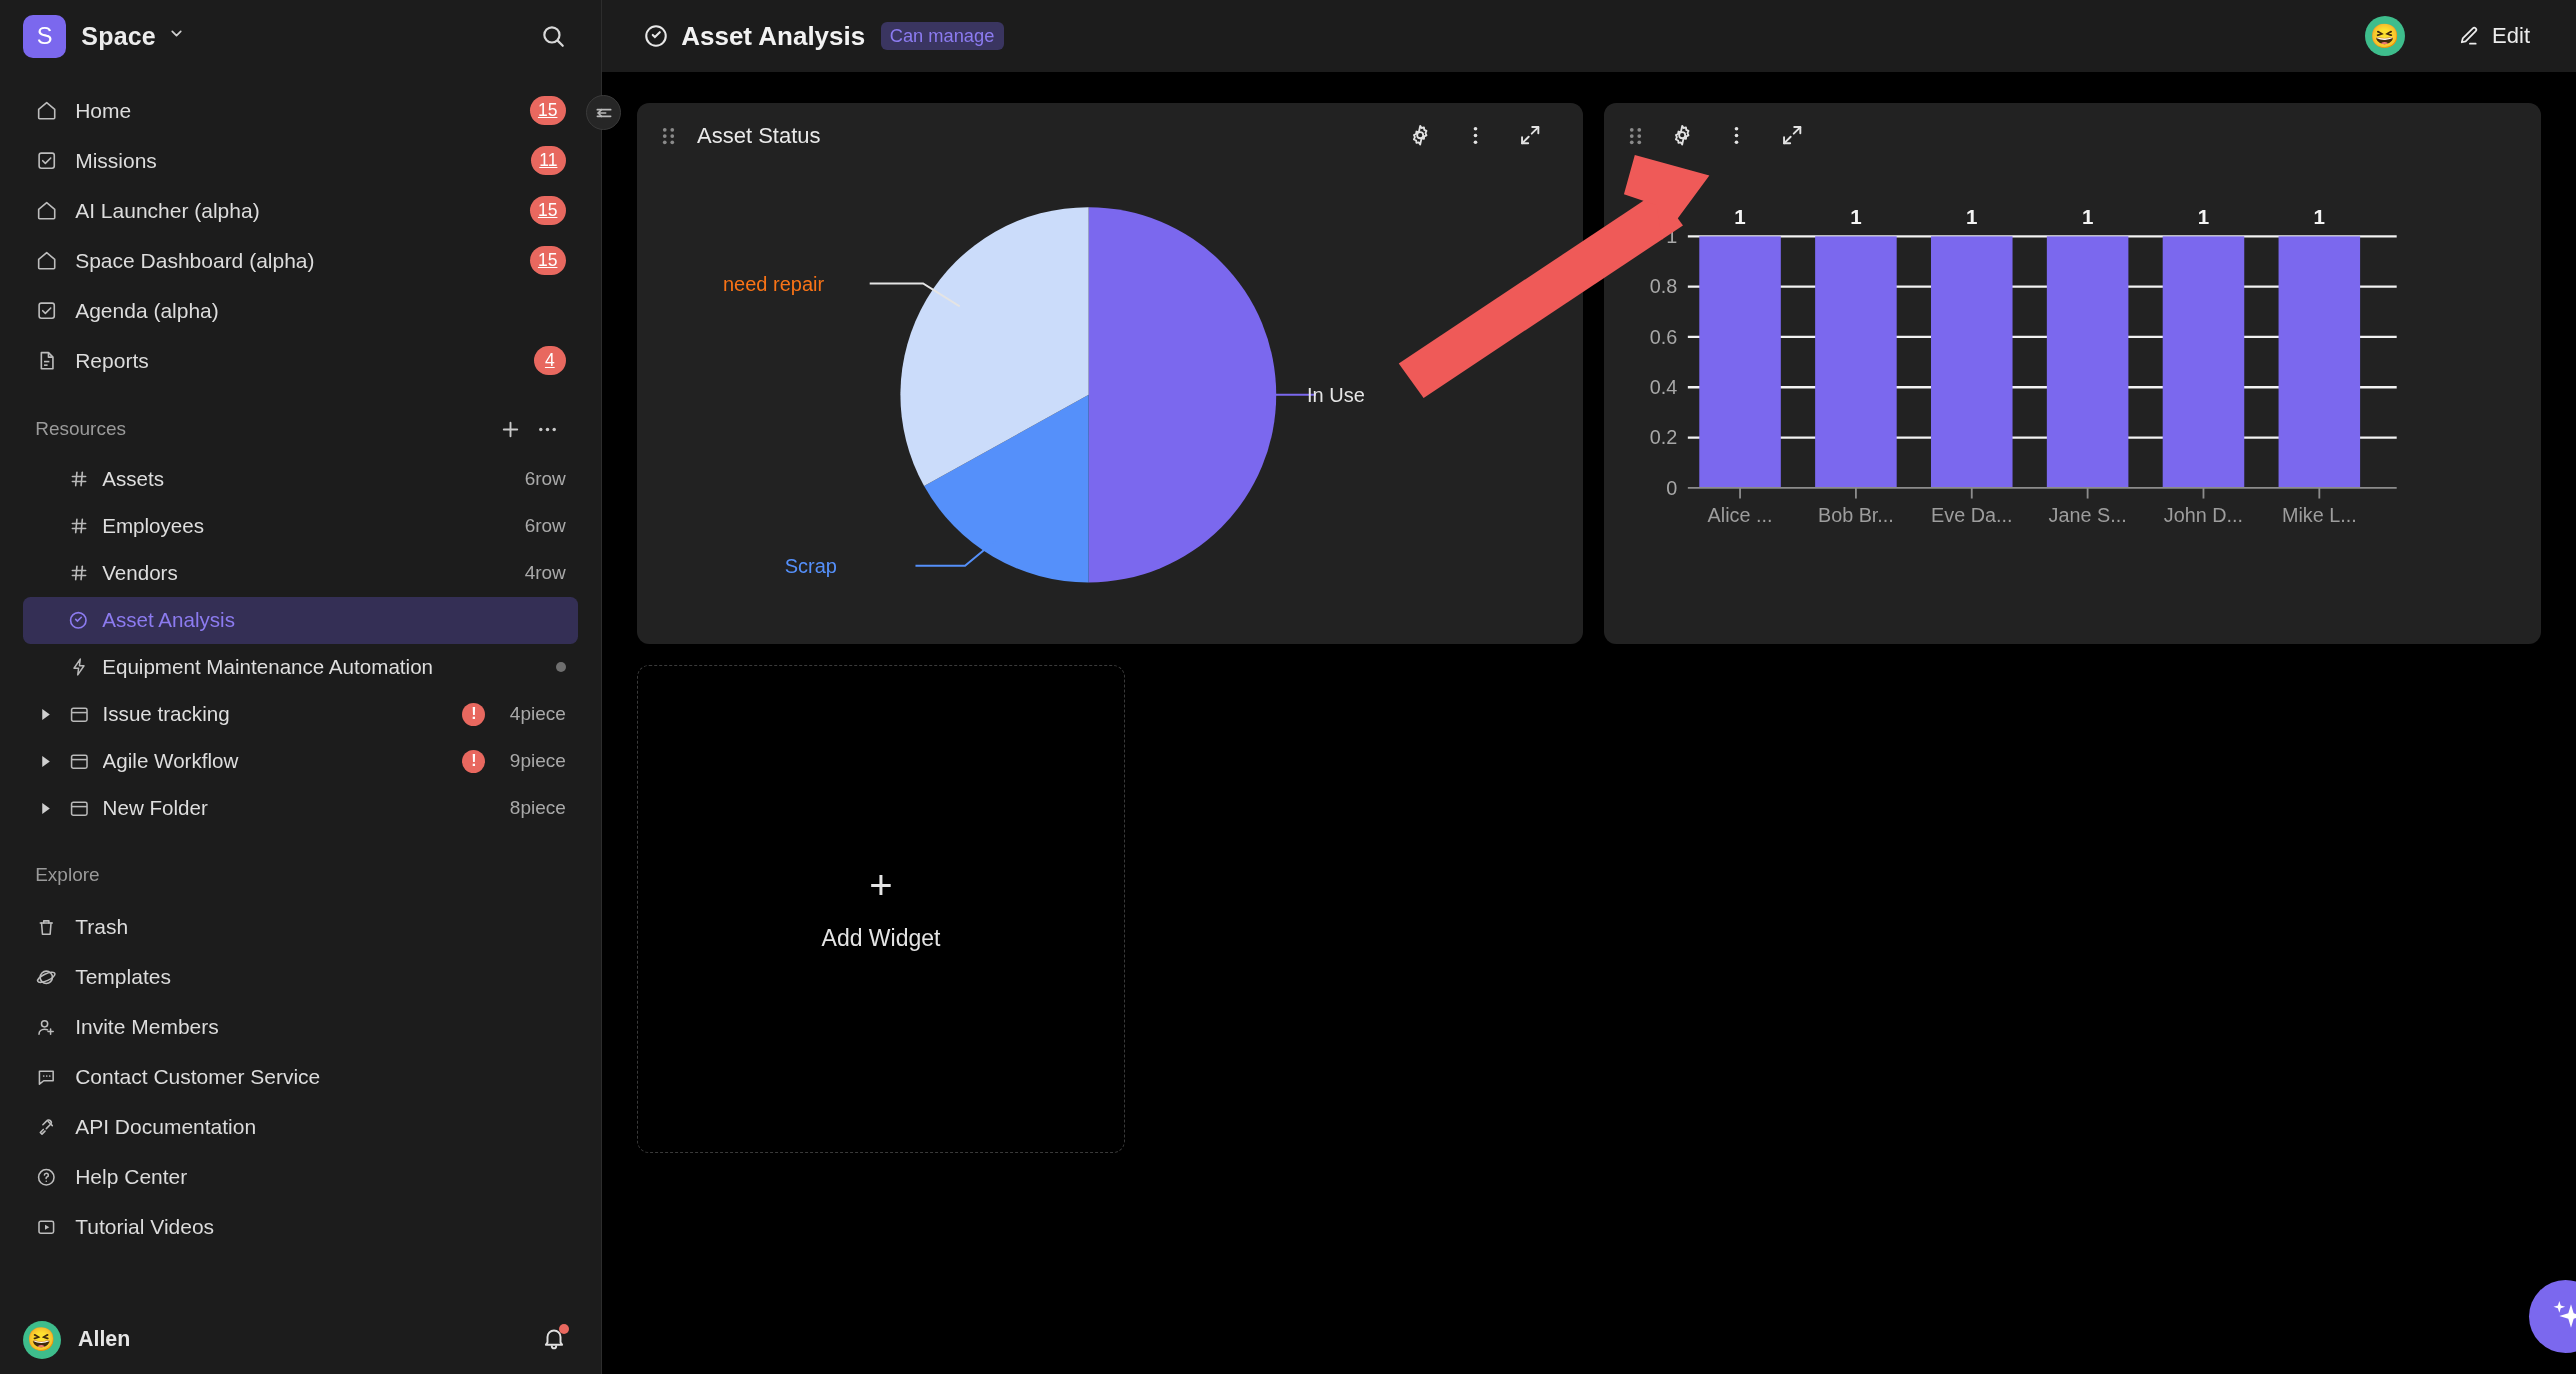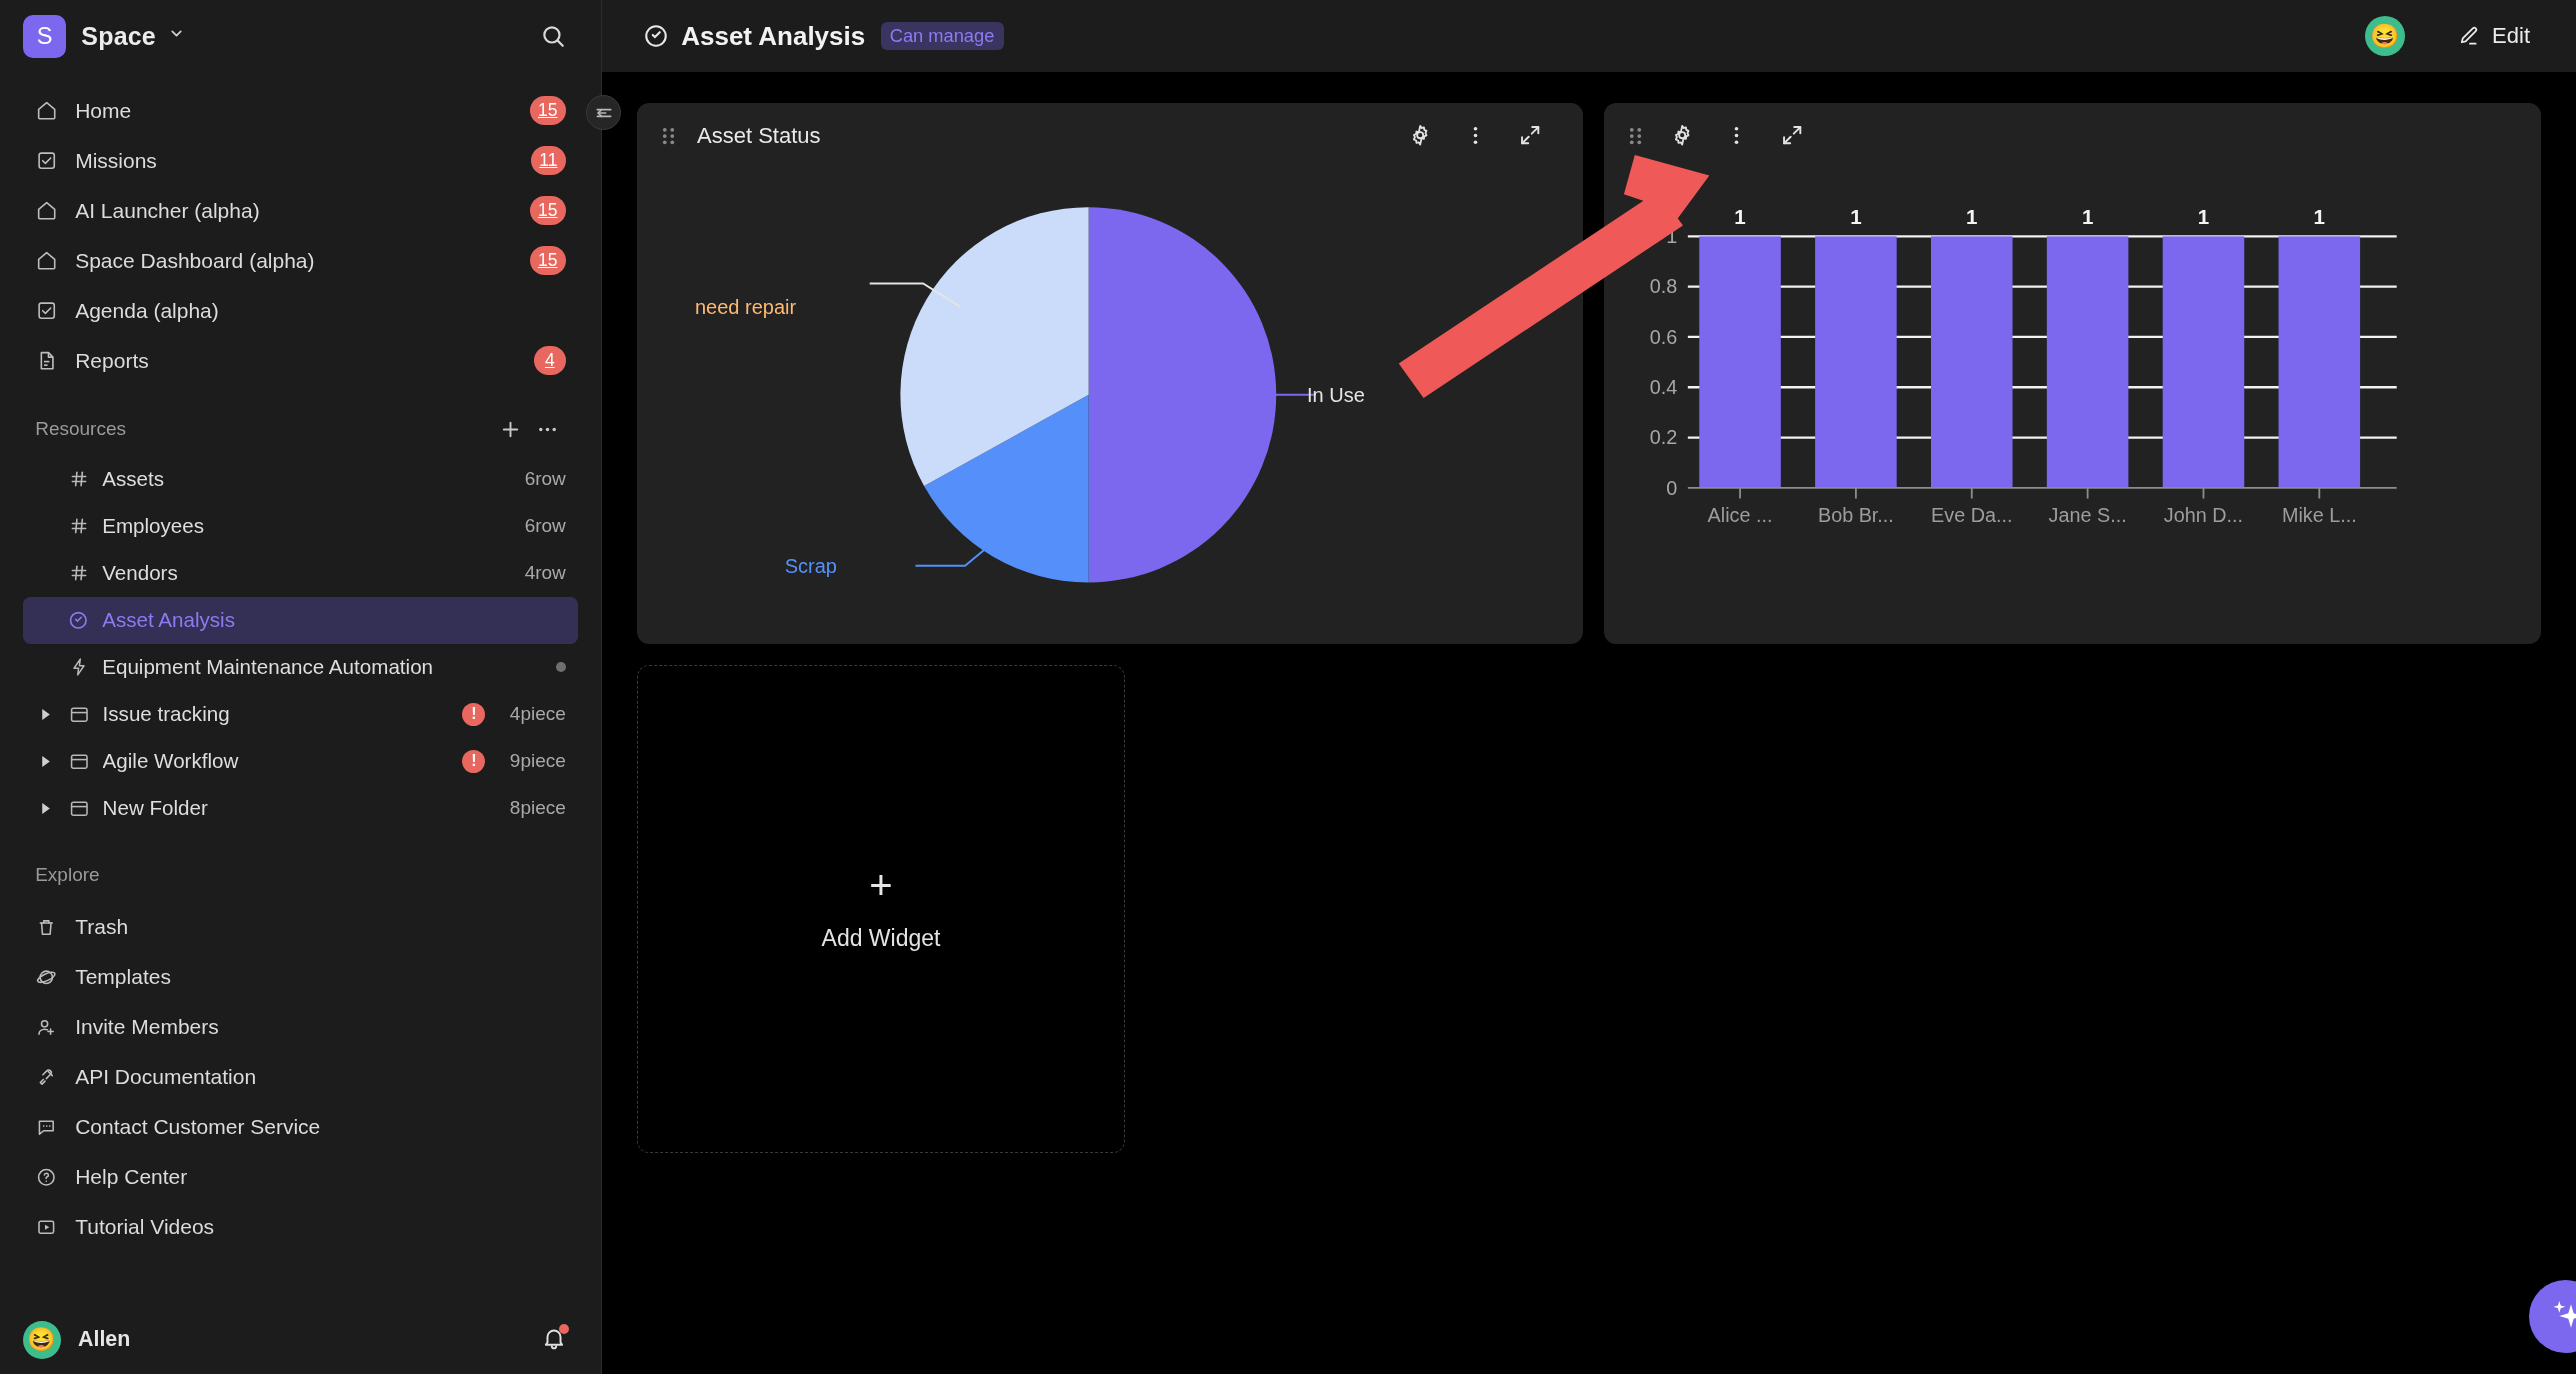--- a/index.html
+++ b/index.html
@@ -569,7 +569,7 @@
             </svg>
 
             <span class="pie-lbl" style="left:670px; top:215px; color:#e5e5e5;">In Use</span>
-            <span class="pie-lbl" style="left:58px; top:104px; color:#fdba74;margin-top:23px;">need repair</span>
+            <span class="pie-lbl" style="left:86px; top:104px; color:#f97316;">need repair</span>
             <span class="pie-lbl" style="left:200px; top:386px; color:#5590fa; transform:translateX(-100%);">Scrap</span>
           </div>
         </section>

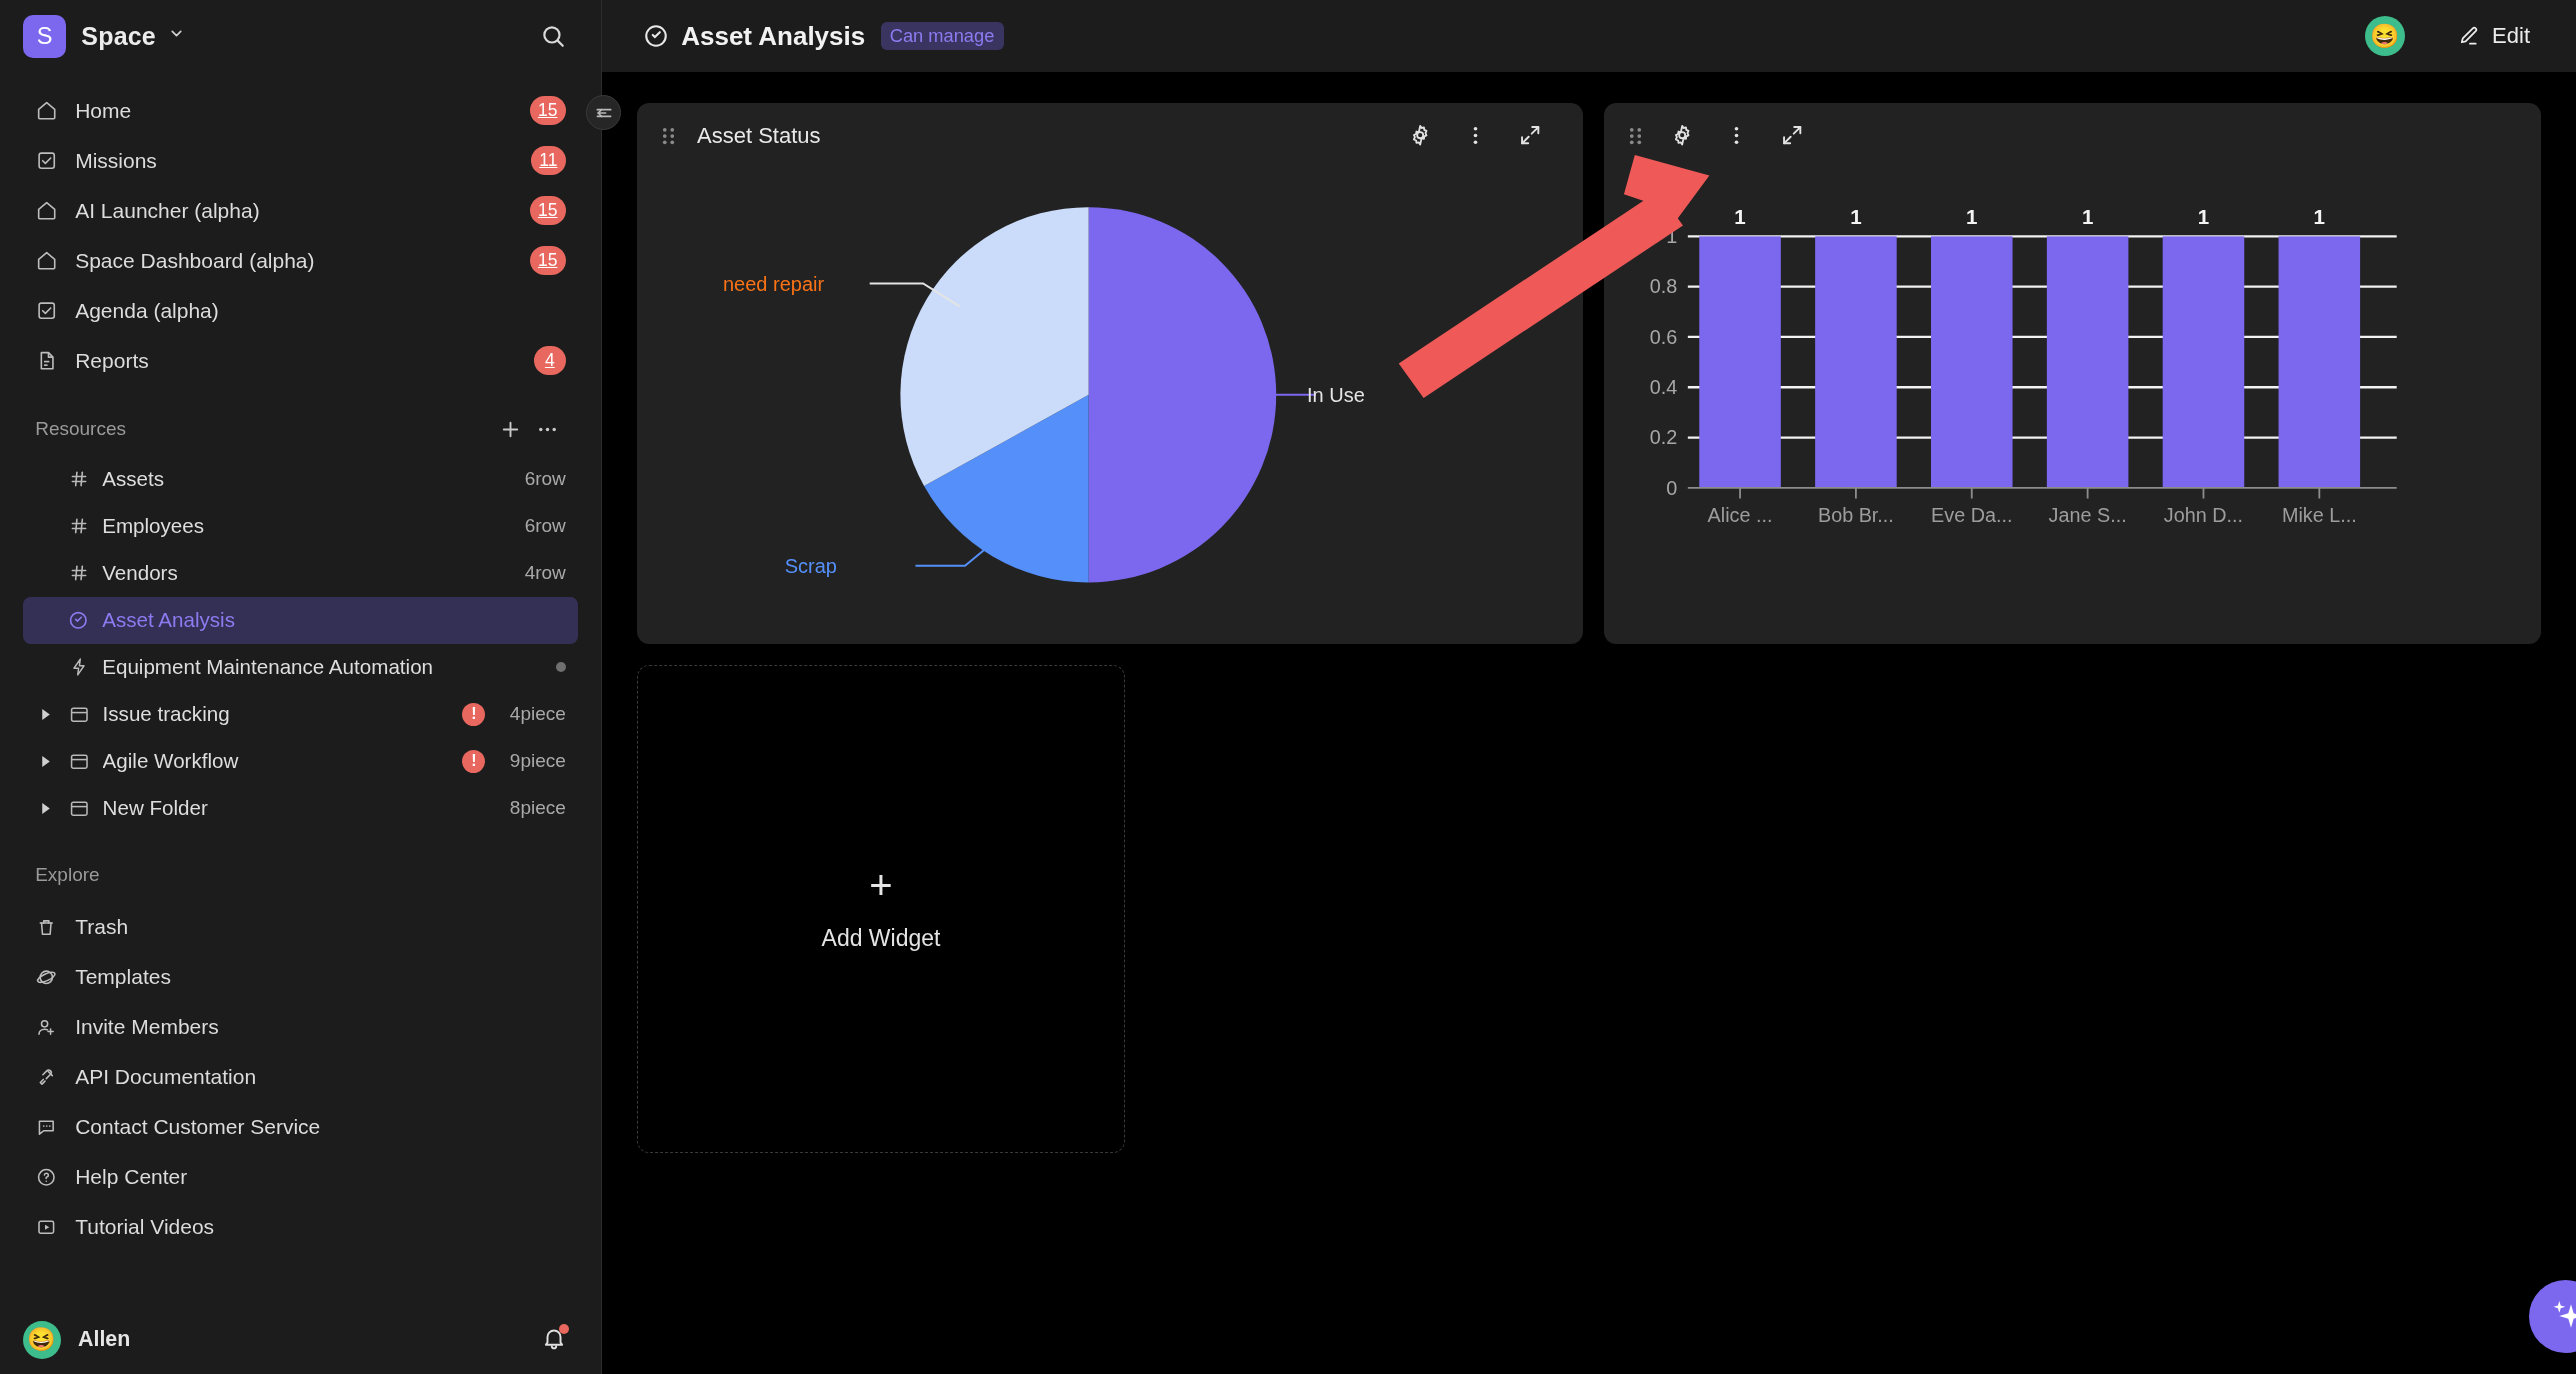--- a/index.html
+++ b/index.html
@@ -420,17 +420,6 @@
 
       <div class="nav-item">
         <span class="ic">
-          <svg width="20.6" height="20.6" viewBox="0 0 24 24" fill="none" stroke="currentColor" stroke-width="1.8" stroke-linecap="round" stroke-linejoin="round">
-              <path d="M8.5 14.5 5 18l2 2 3.5-3.5"></path>
-              <path d="M12 13.5 17 8.5a3 3 0 0 0-4.5-4L8 9"></path>
-              <line x1="14" y1="5" x2="19" y2="10"></line>
-            </svg>
-        </span>
-        <span class="lbl">API Documentation</span>
-      </div>
-
-      <div class="nav-item">
-        <span class="ic">
           <svg width="20.6" height="20.6" viewBox="0 0 24 24" fill="none" stroke="currentColor" stroke-width="1.8" stroke-linejoin="round">
               <path d="M4 5h16v11H9l-5 4z"></path>
               <circle cx="9" cy="10.5" r="1" fill="currentColor" stroke="none"></circle>
@@ -439,6 +428,17 @@
             </svg>
         </span>
         <span class="lbl">Contact Customer Service</span>
+      </div>
+
+      <div class="nav-item">
+        <span class="ic">
+          <svg width="20.6" height="20.6" viewBox="0 0 24 24" fill="none" stroke="currentColor" stroke-width="1.8" stroke-linecap="round" stroke-linejoin="round">
+              <path d="M8.5 14.5 5 18l2 2 3.5-3.5"></path>
+              <path d="M12 13.5 17 8.5a3 3 0 0 0-4.5-4L8 9"></path>
+              <line x1="14" y1="5" x2="19" y2="10"></line>
+            </svg>
+        </span>
+        <span class="lbl">API Documentation</span>
       </div>
 
       <div class="nav-item">

